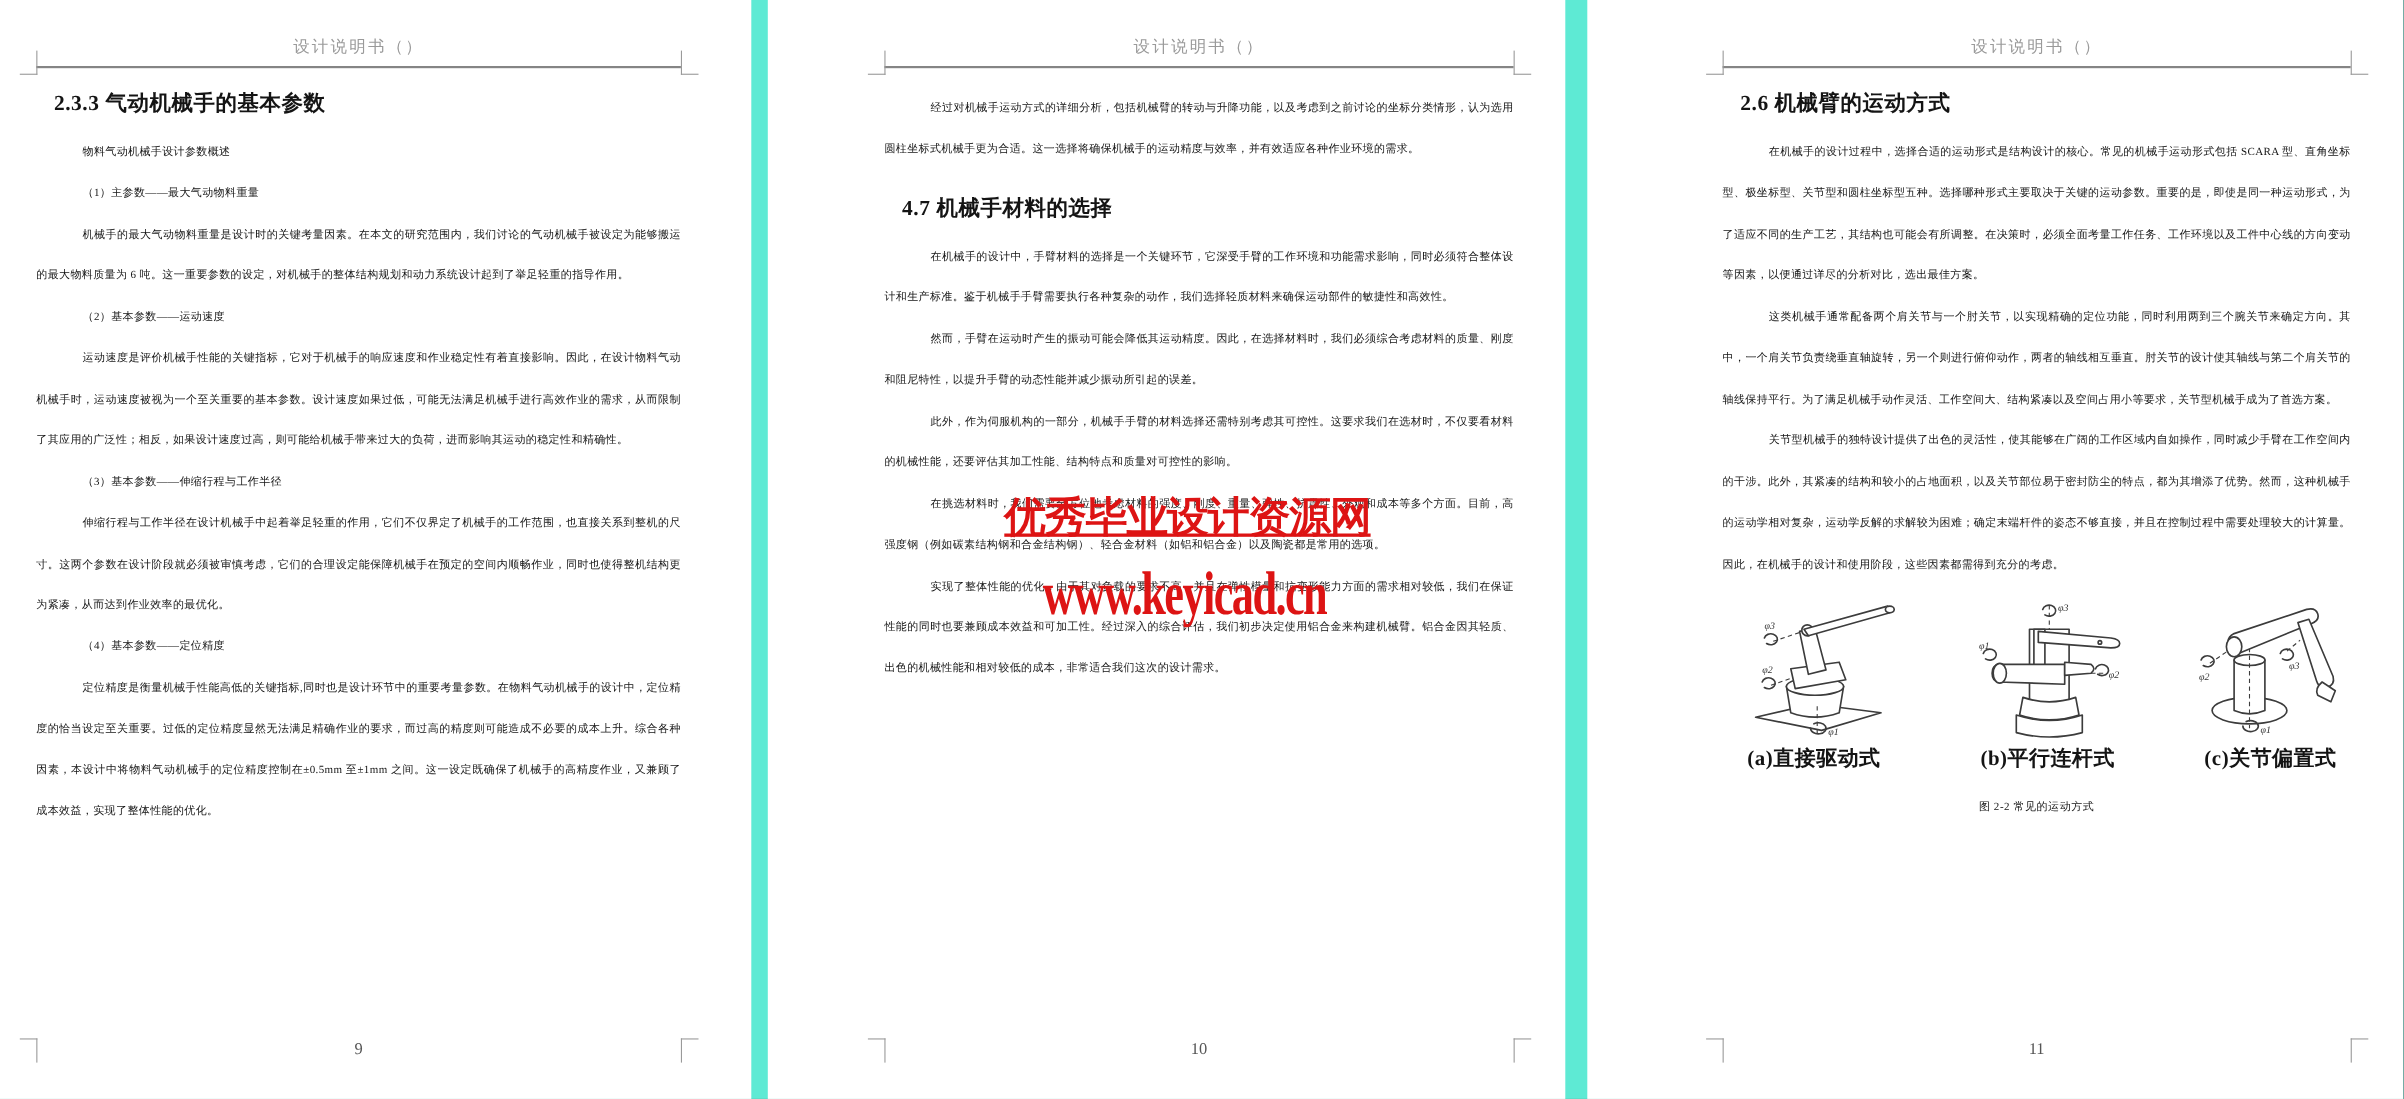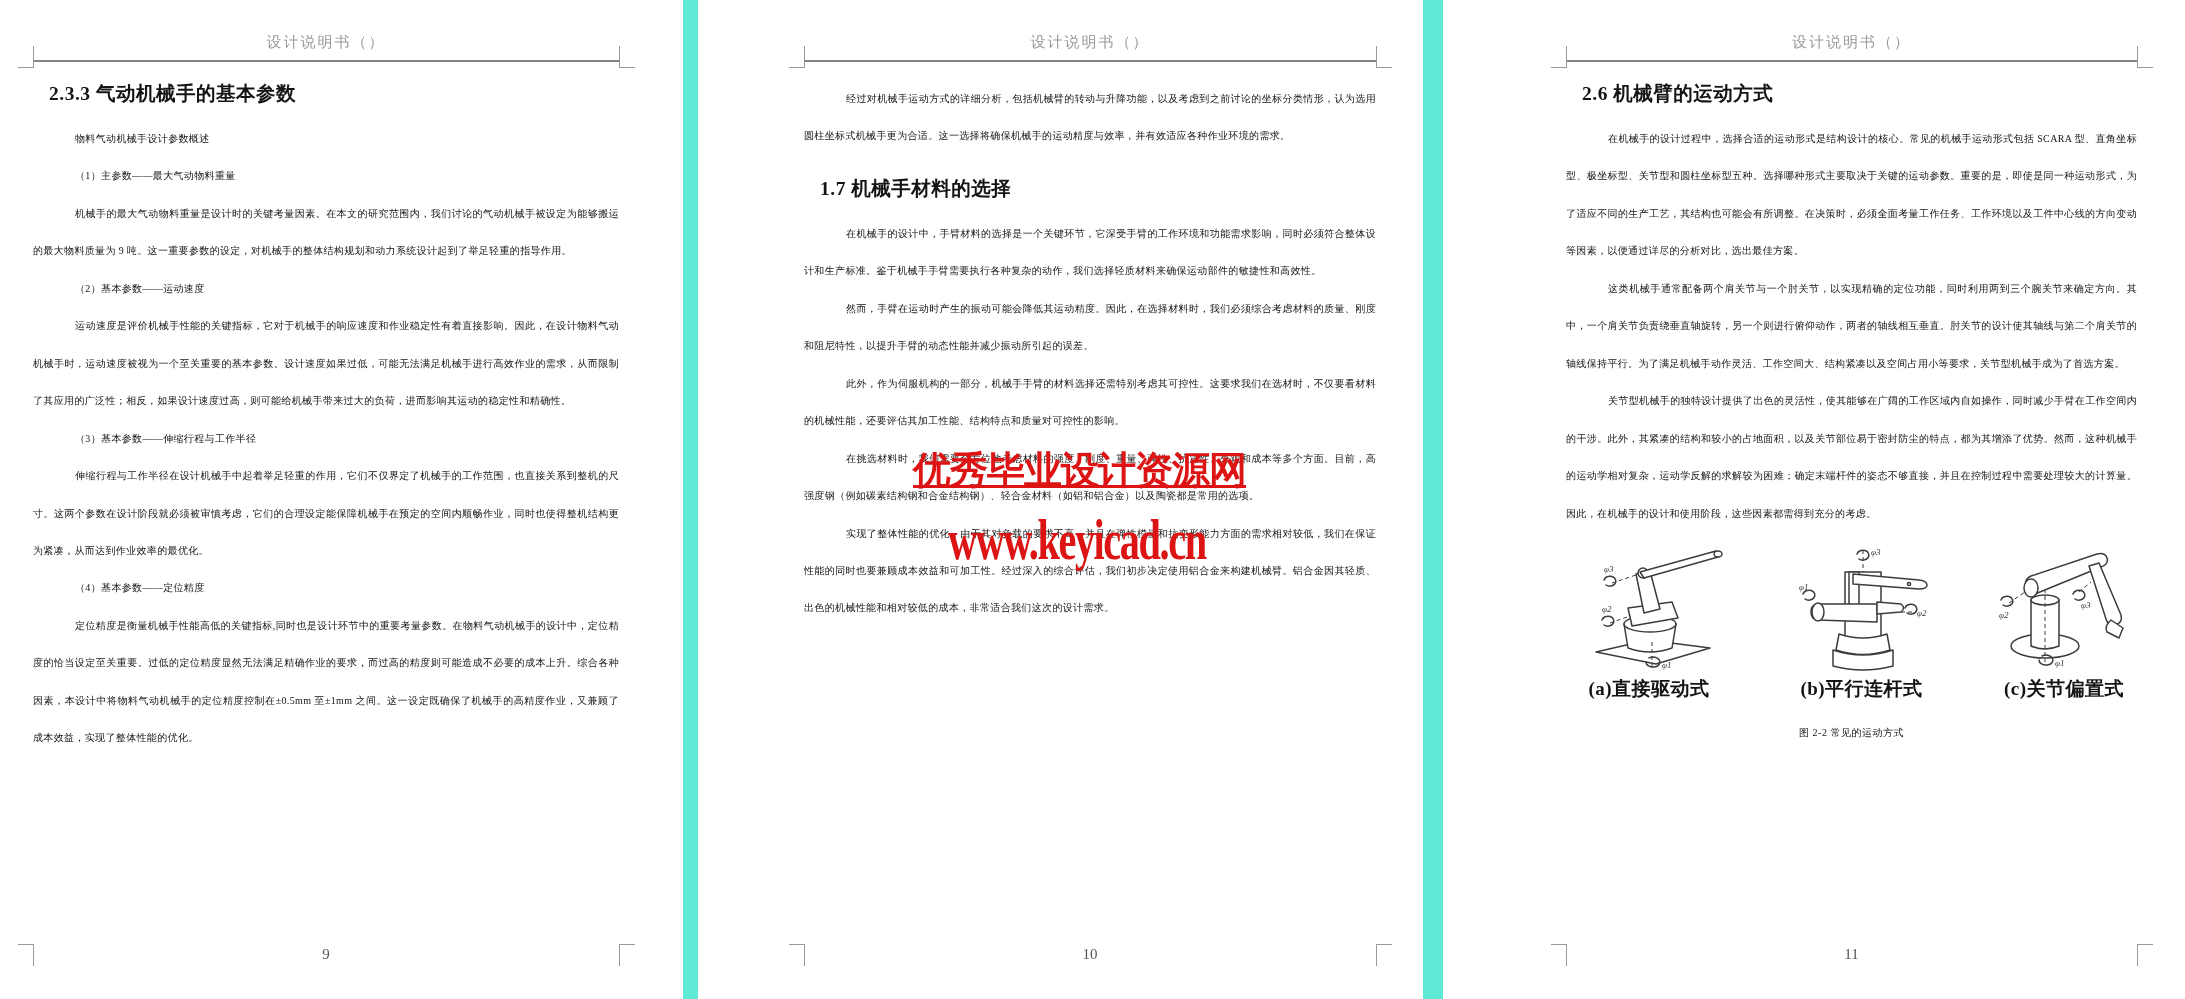--- a/index.html
+++ b/index.html
@@ -91,7 +91,7 @@
     <div class="mark br"></div>
     <div class="content">
       <p class="doc-para">经过对机械手运动方式的详细分析，包括机械臂的转动与升降功能，以及考虑到之前讨论的坐标分类情形，认为选用圆柱坐标式机械手更为合适。这一选择将确保机械手的运动精度与效率，并有效适应各种作业环境的需求。</p>
-      <div class="doc-heading">1.7 机械手材料的选择</div>
+      <div class="doc-heading">4.7 机械手材料的选择</div>
       <p class="doc-para">在机械手的设计中，手臂材料的选择是一个关键环节，它深受手臂的工作环境和功能需求影响，同时必须符合整体设计和生产标准。鉴于机械手手臂需要执行各种复杂的动作，我们选择轻质材料来确保运动部件的敏捷性和高效性。</p>
       <p class="doc-para">然而，手臂在运动时产生的振动可能会降低其运动精度。因此，在选择材料时，我们必须综合考虑材料的质量、刚度和阻尼特性，以提升手臂的动态性能并减少振动所引起的误差。</p>
       <p class="doc-para">此外，作为伺服机构的一部分，机械手手臂的材料选择还需特别考虑其可控性。这要求我们在选材时，不仅要看材料的机械性能，还要评估其加工性能、结构特点和质量对可控性的影响。</p>

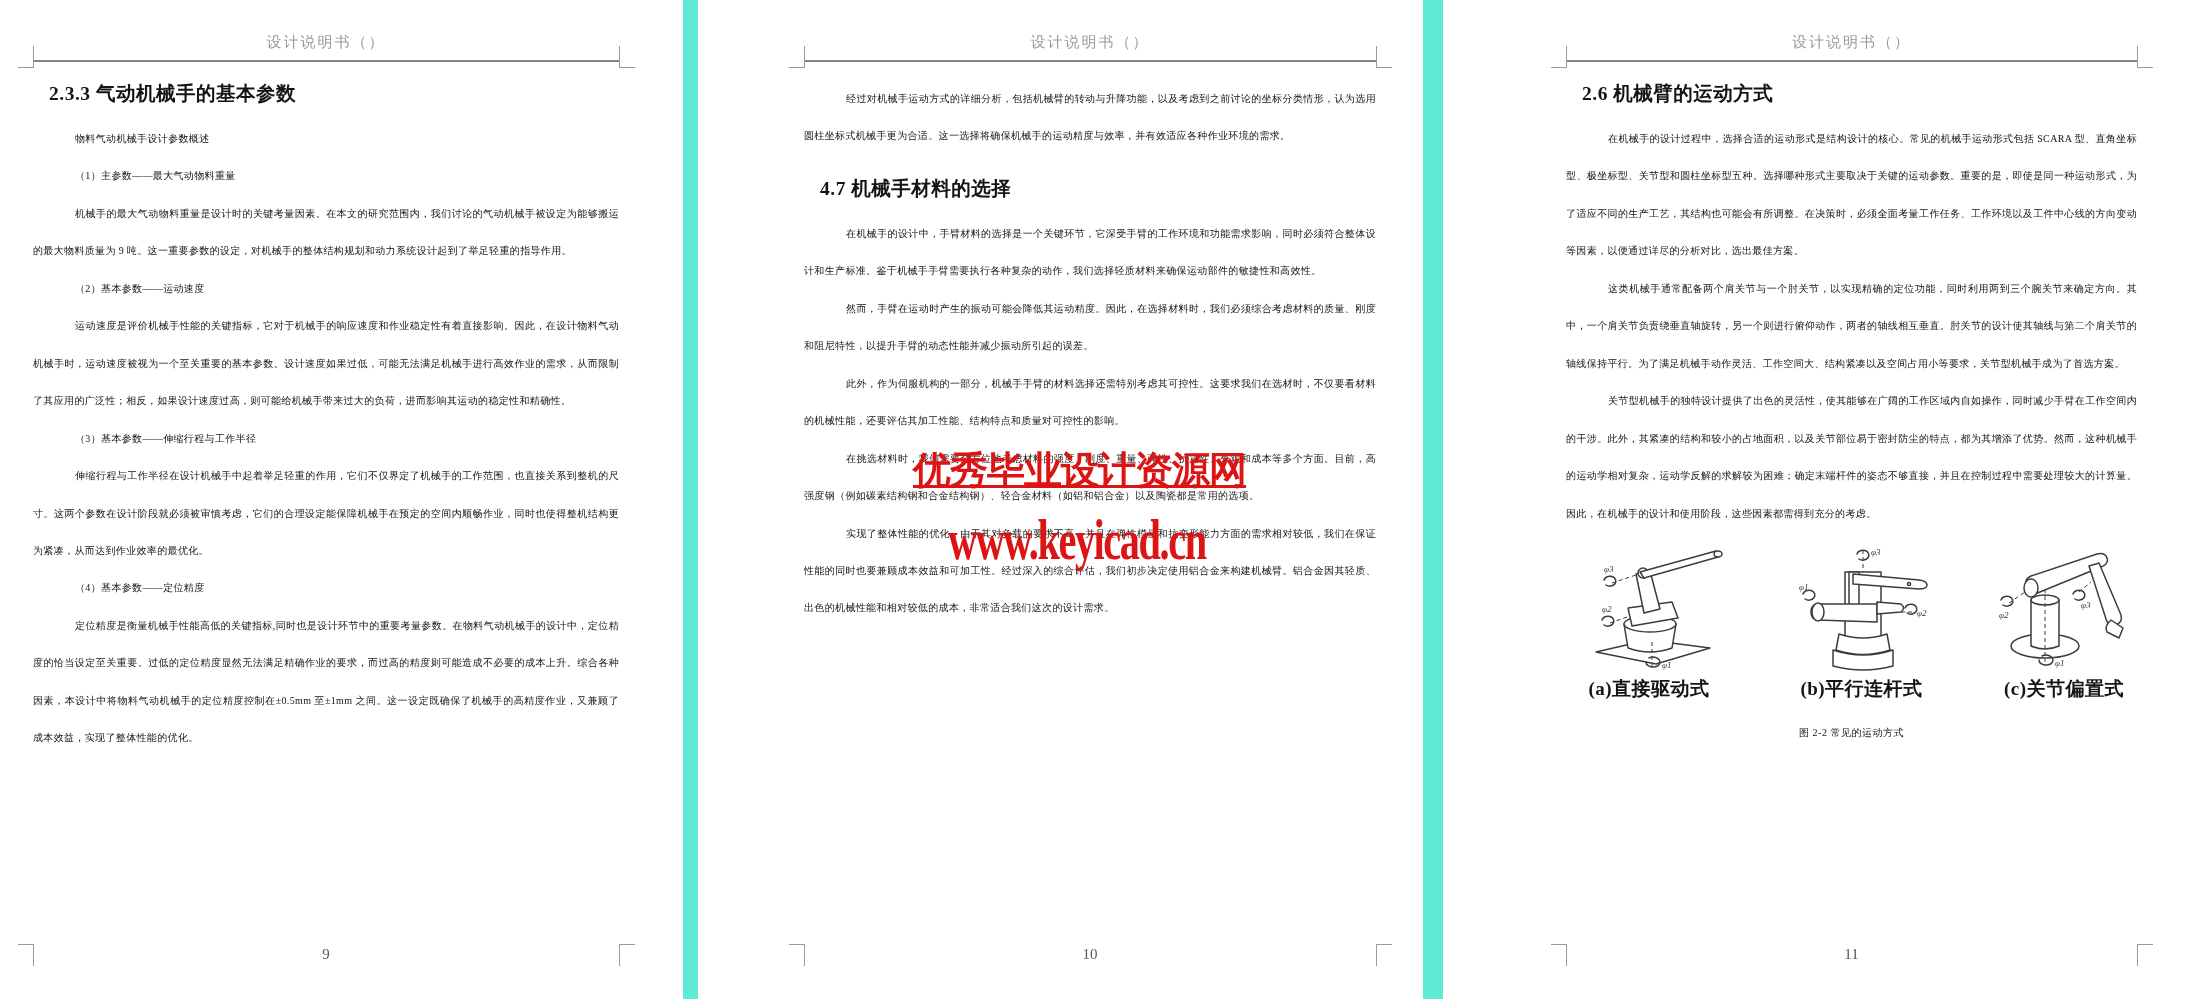--- a/index.html
+++ b/index.html
@@ -71,7 +71,7 @@
       <div class="doc-heading">2.3.3 气动机械手的基本参数</div>
       <p class="doc-para">物料气动机械手设计参数概述</p>
       <p class="doc-para">（1）主参数——最大气动物料重量</p>
-      <p class="doc-para">机械手的最大气动物料重量是设计时的关键考量因素。在本文的研究范围内，我们讨论的气动机械手被设定为能够搬运的最大物料质量为 9 吨。这一重要参数的设定，对机械手的整体结构规划和动力系统设计起到了举足轻重的指导作用。</p>
+      <p class="doc-para">机械手的最大气动物料重量是设计时的关键考量因素。在本文的研究范围内，我们讨论的气动机械手被设定为能够搬运的最大物料质量为 6 吨。这一重要参数的设定，对机械手的整体结构规划和动力系统设计起到了举足轻重的指导作用。</p>
       <p class="doc-para">（2）基本参数——运动速度</p>
       <p class="doc-para">运动速度是评价机械手性能的关键指标，它对于机械手的响应速度和作业稳定性有着直接影响。因此，在设计物料气动机械手时，运动速度被视为一个至关重要的基本参数。设计速度如果过低，可能无法满足机械手进行高效作业的需求，从而限制了其应用的广泛性；相反，如果设计速度过高，则可能给机械手带来过大的负荷，进而影响其运动的稳定性和精确性。</p>
       <p class="doc-para">（3）基本参数——伸缩行程与工作半径</p>

